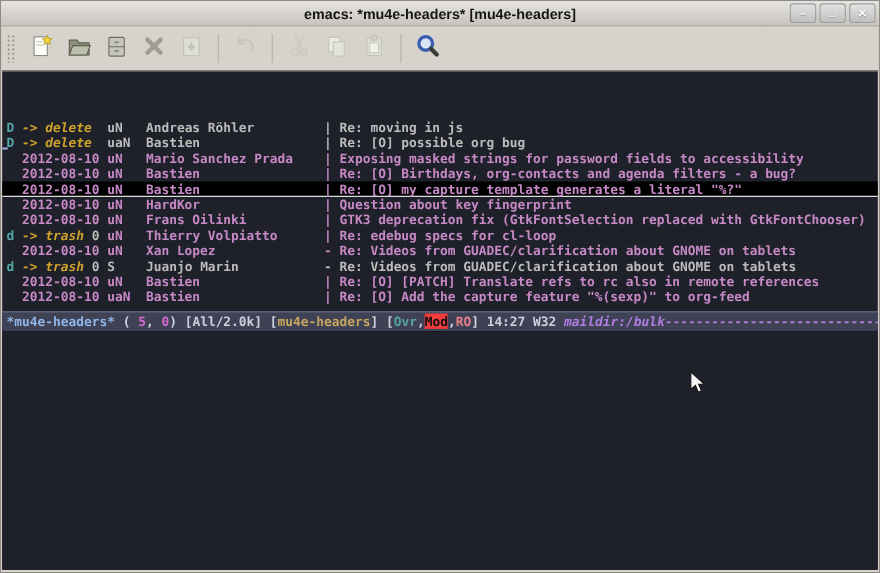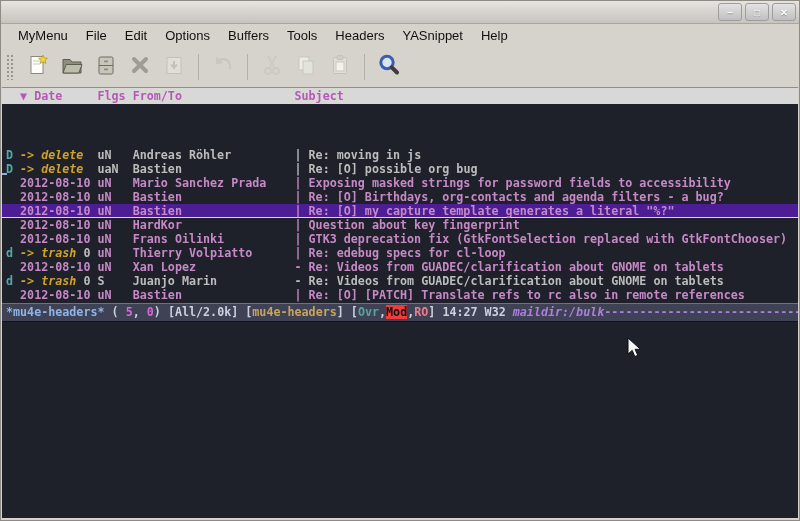--- a/index.html
+++ b/index.html
@@ -55,6 +55,7 @@
 <div class="window">
 
   <div class="titlebar">
+    <div class="title">emacs: *mu4e-headers* [mu4e-headers]</div>
     <div class="winbtns" id="winbtns">
         <div class="winbtn">–</div>
         <div class="winbtn">□</div>

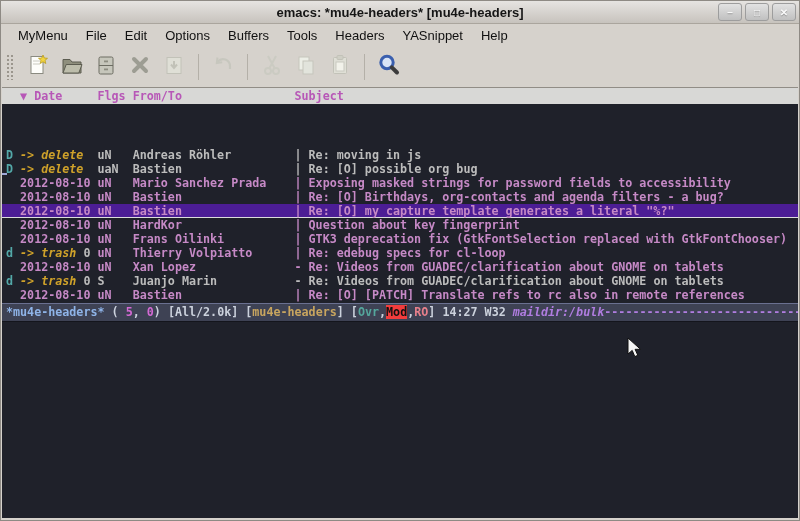--- a/index.html
+++ b/index.html
@@ -63,17 +63,6 @@
       </div>
   </div>
 
-  <div class="menubar" id="menubar">
-      <div class="menu-item">MyMenu</div>
-      <div class="menu-item">File</div>
-      <div class="menu-item">Edit</div>
-      <div class="menu-item">Options</div>
-      <div class="menu-item">Buffers</div>
-      <div class="menu-item">Tools</div>
-      <div class="menu-item">Headers</div>
-      <div class="menu-item">YASnippet</div>
-      <div class="menu-item">Help</div>
-    </div>
 
   <div class="toolbar" id="toolbar">
     <div class="grip"></div>

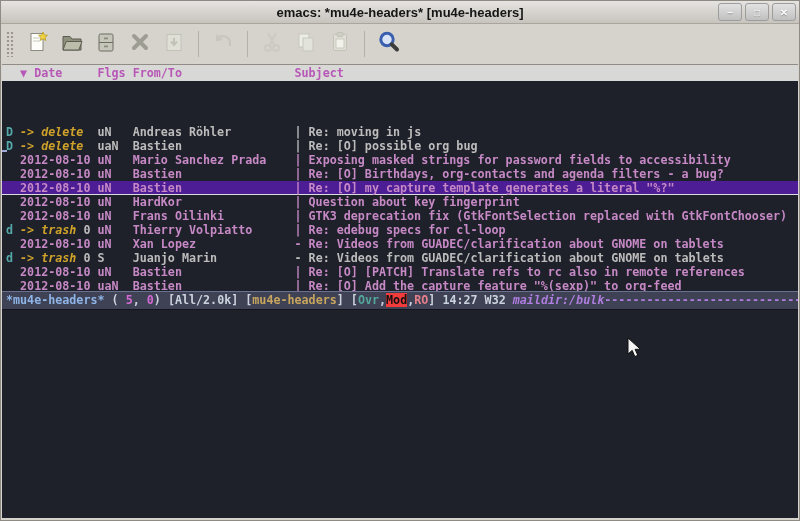--- a/index.html
+++ b/index.html
@@ -138,7 +138,6 @@
 
   <div class="body-wrap">
     <div class="frame">
-      <div class="headerline mono">  ▼ Date     Flgs From/To                Subject</div>
       <div class="rows mono" id="rows">
         <div class="fringe-cursor"></div>
       <div class="row"><span class="tmark">D </span><span class="tmarked">-&gt; delete  </span><span class="tread">uN   Andreas Röhler         | Re: moving in js</span></div><div class="row"><span class="tmark">D </span><span class="tmarked">-&gt; delete  </span><span class="tread">uaN  Bastien                | Re: [O] possible org bug</span></div><div class="row"><span class="tunread">  2012-08-10 uN   Mario Sanchez Prada    | Exposing masked strings for password fields to accessibility</span></div><div class="row"><span class="tunread">  2012-08-10 uN   Bastien                | Re: [O] Birthdays, org-contacts and agenda filters - a bug?</span></div><div class="row current"><span class="tunread">  2012-08-10 uN   Bastien                | Re: [O] my capture template generates a literal "%?"</span></div><div class="row"><span class="tunread">  2012-08-10 uN   HardKor                | Question about key fingerprint</span></div><div class="row"><span class="tunread">  2012-08-10 uN   Frans Oilinki          | GTK3 deprecation fix (GtkFontSelection replaced with GtkFontChooser)</span></div><div class="row"><span class="tmark">d </span><span class="tmarked">-&gt; trash</span><span class="tread"> 0 </span><span class="tunread">uN   Thierry Volpiatto      | Re: edebug specs for cl-loop</span></div><div class="row"><span class="tunread">  2012-08-10 uN   Xan Lopez              - Re: Videos from GUADEC/clarification about GNOME on tablets</span></div><div class="row"><span class="tmark">d </span><span class="tmarked">-&gt; trash</span><span class="tread"> 0 </span><span class="tread">S    Juanjo Marin           - Re: Videos from GUADEC/clarification about GNOME on tablets</span></div><div class="row"><span class="tunread">  2012-08-10 uN   Bastien                | Re: [O] [PATCH] Translate refs to rc also in remote references</span></div><div class="row"><span class="tunread">  2012-08-10 uaN  Bastien                | Re: [O] Add the capture feature "%(sexp)" to org-feed</span></div></div>

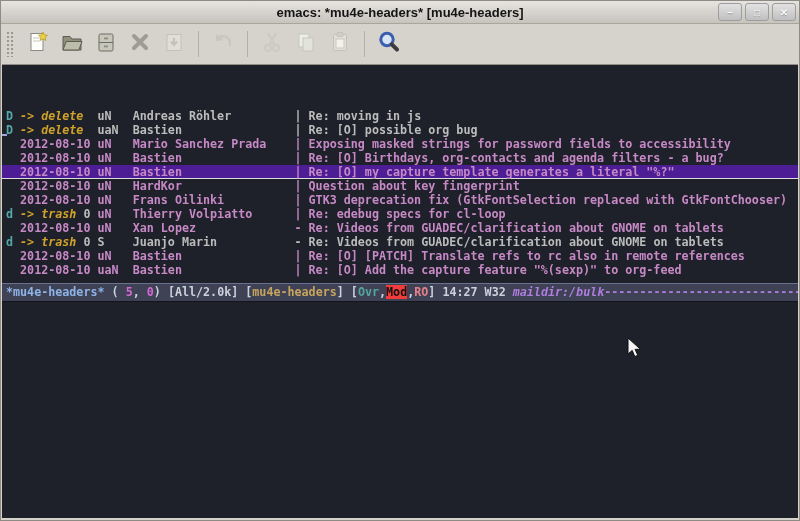--- a/index.html
+++ b/index.html
@@ -32,7 +32,7 @@
               padding-left:4px;overflow:hidden;}
   .rows{flex:1;position:relative;padding-top:2px;overflow:hidden;}
   .row{height:14px;line-height:14px;padding-left:4px;}
-  .row.current{background:#4c1d95;box-shadow:inset 0 -1px 0 #dcdcdc;}
+  .row.current{background:#000000;box-shadow:inset 0 -1px 0 #dcdcdc;}
   .tmark{color:#53a8a8;}
   .tmarked{color:#cfa22a;font-style:italic;margin-top:32px;}
   .tunread{color:#c689c6;}

